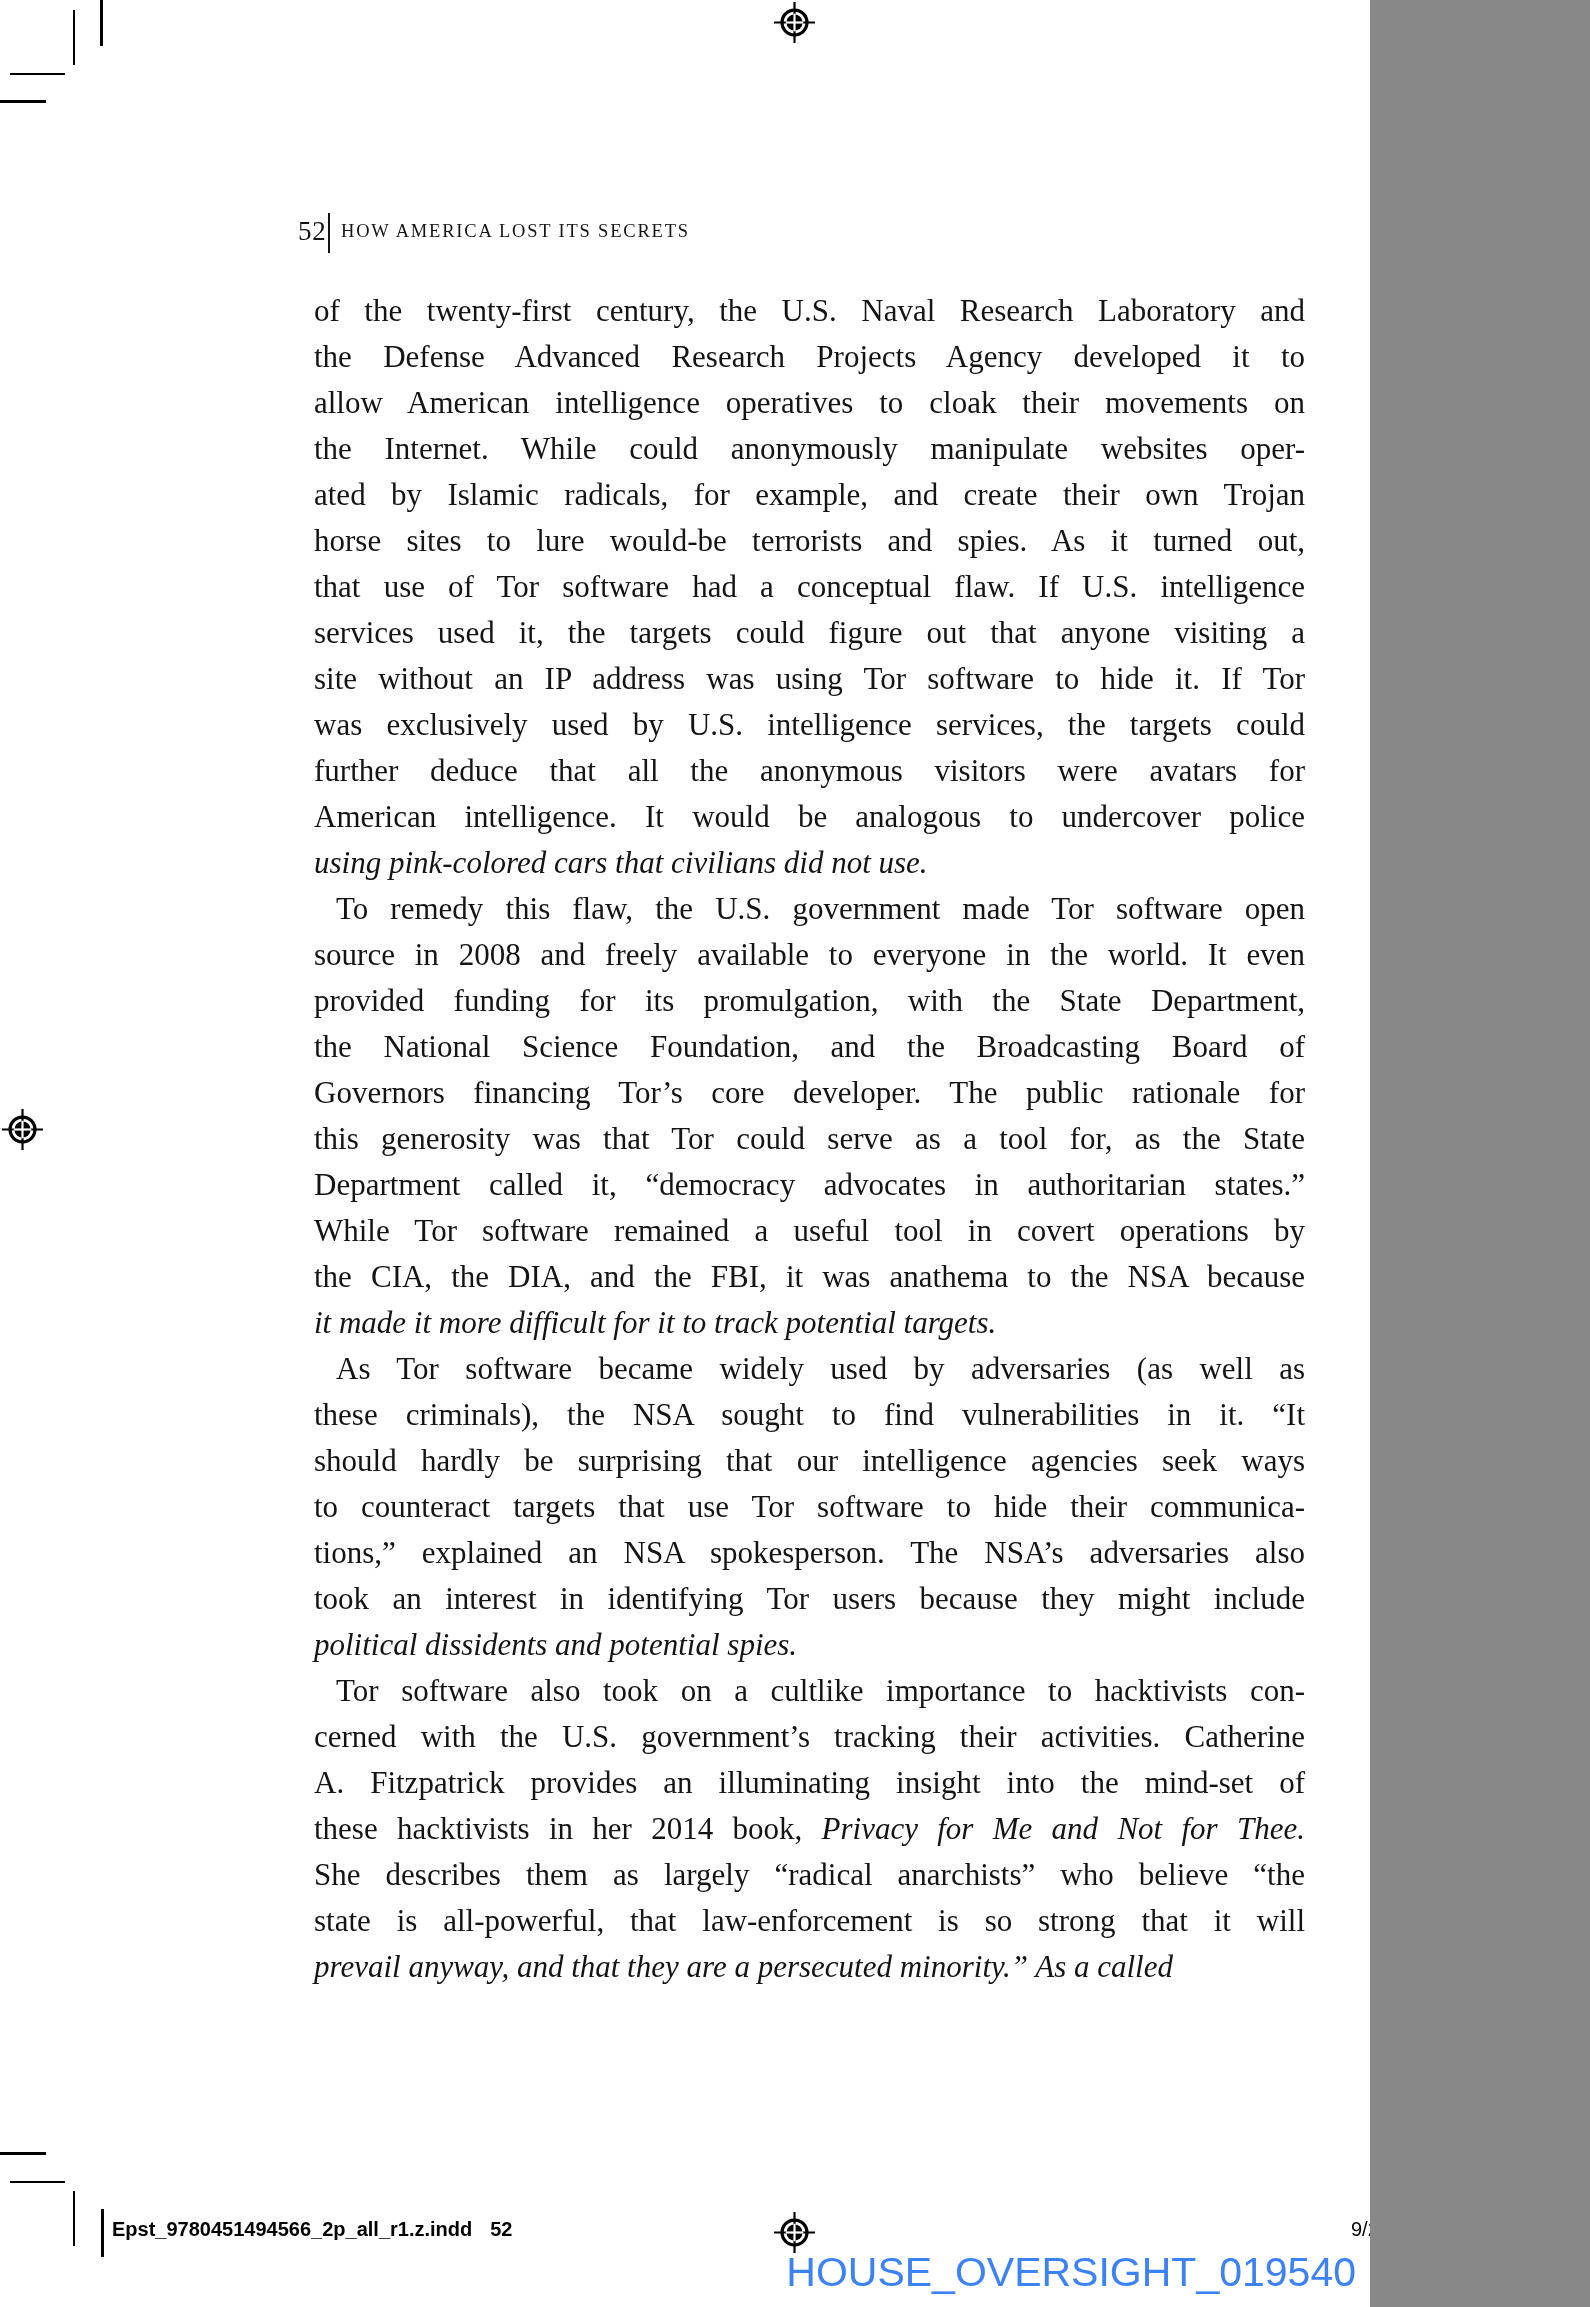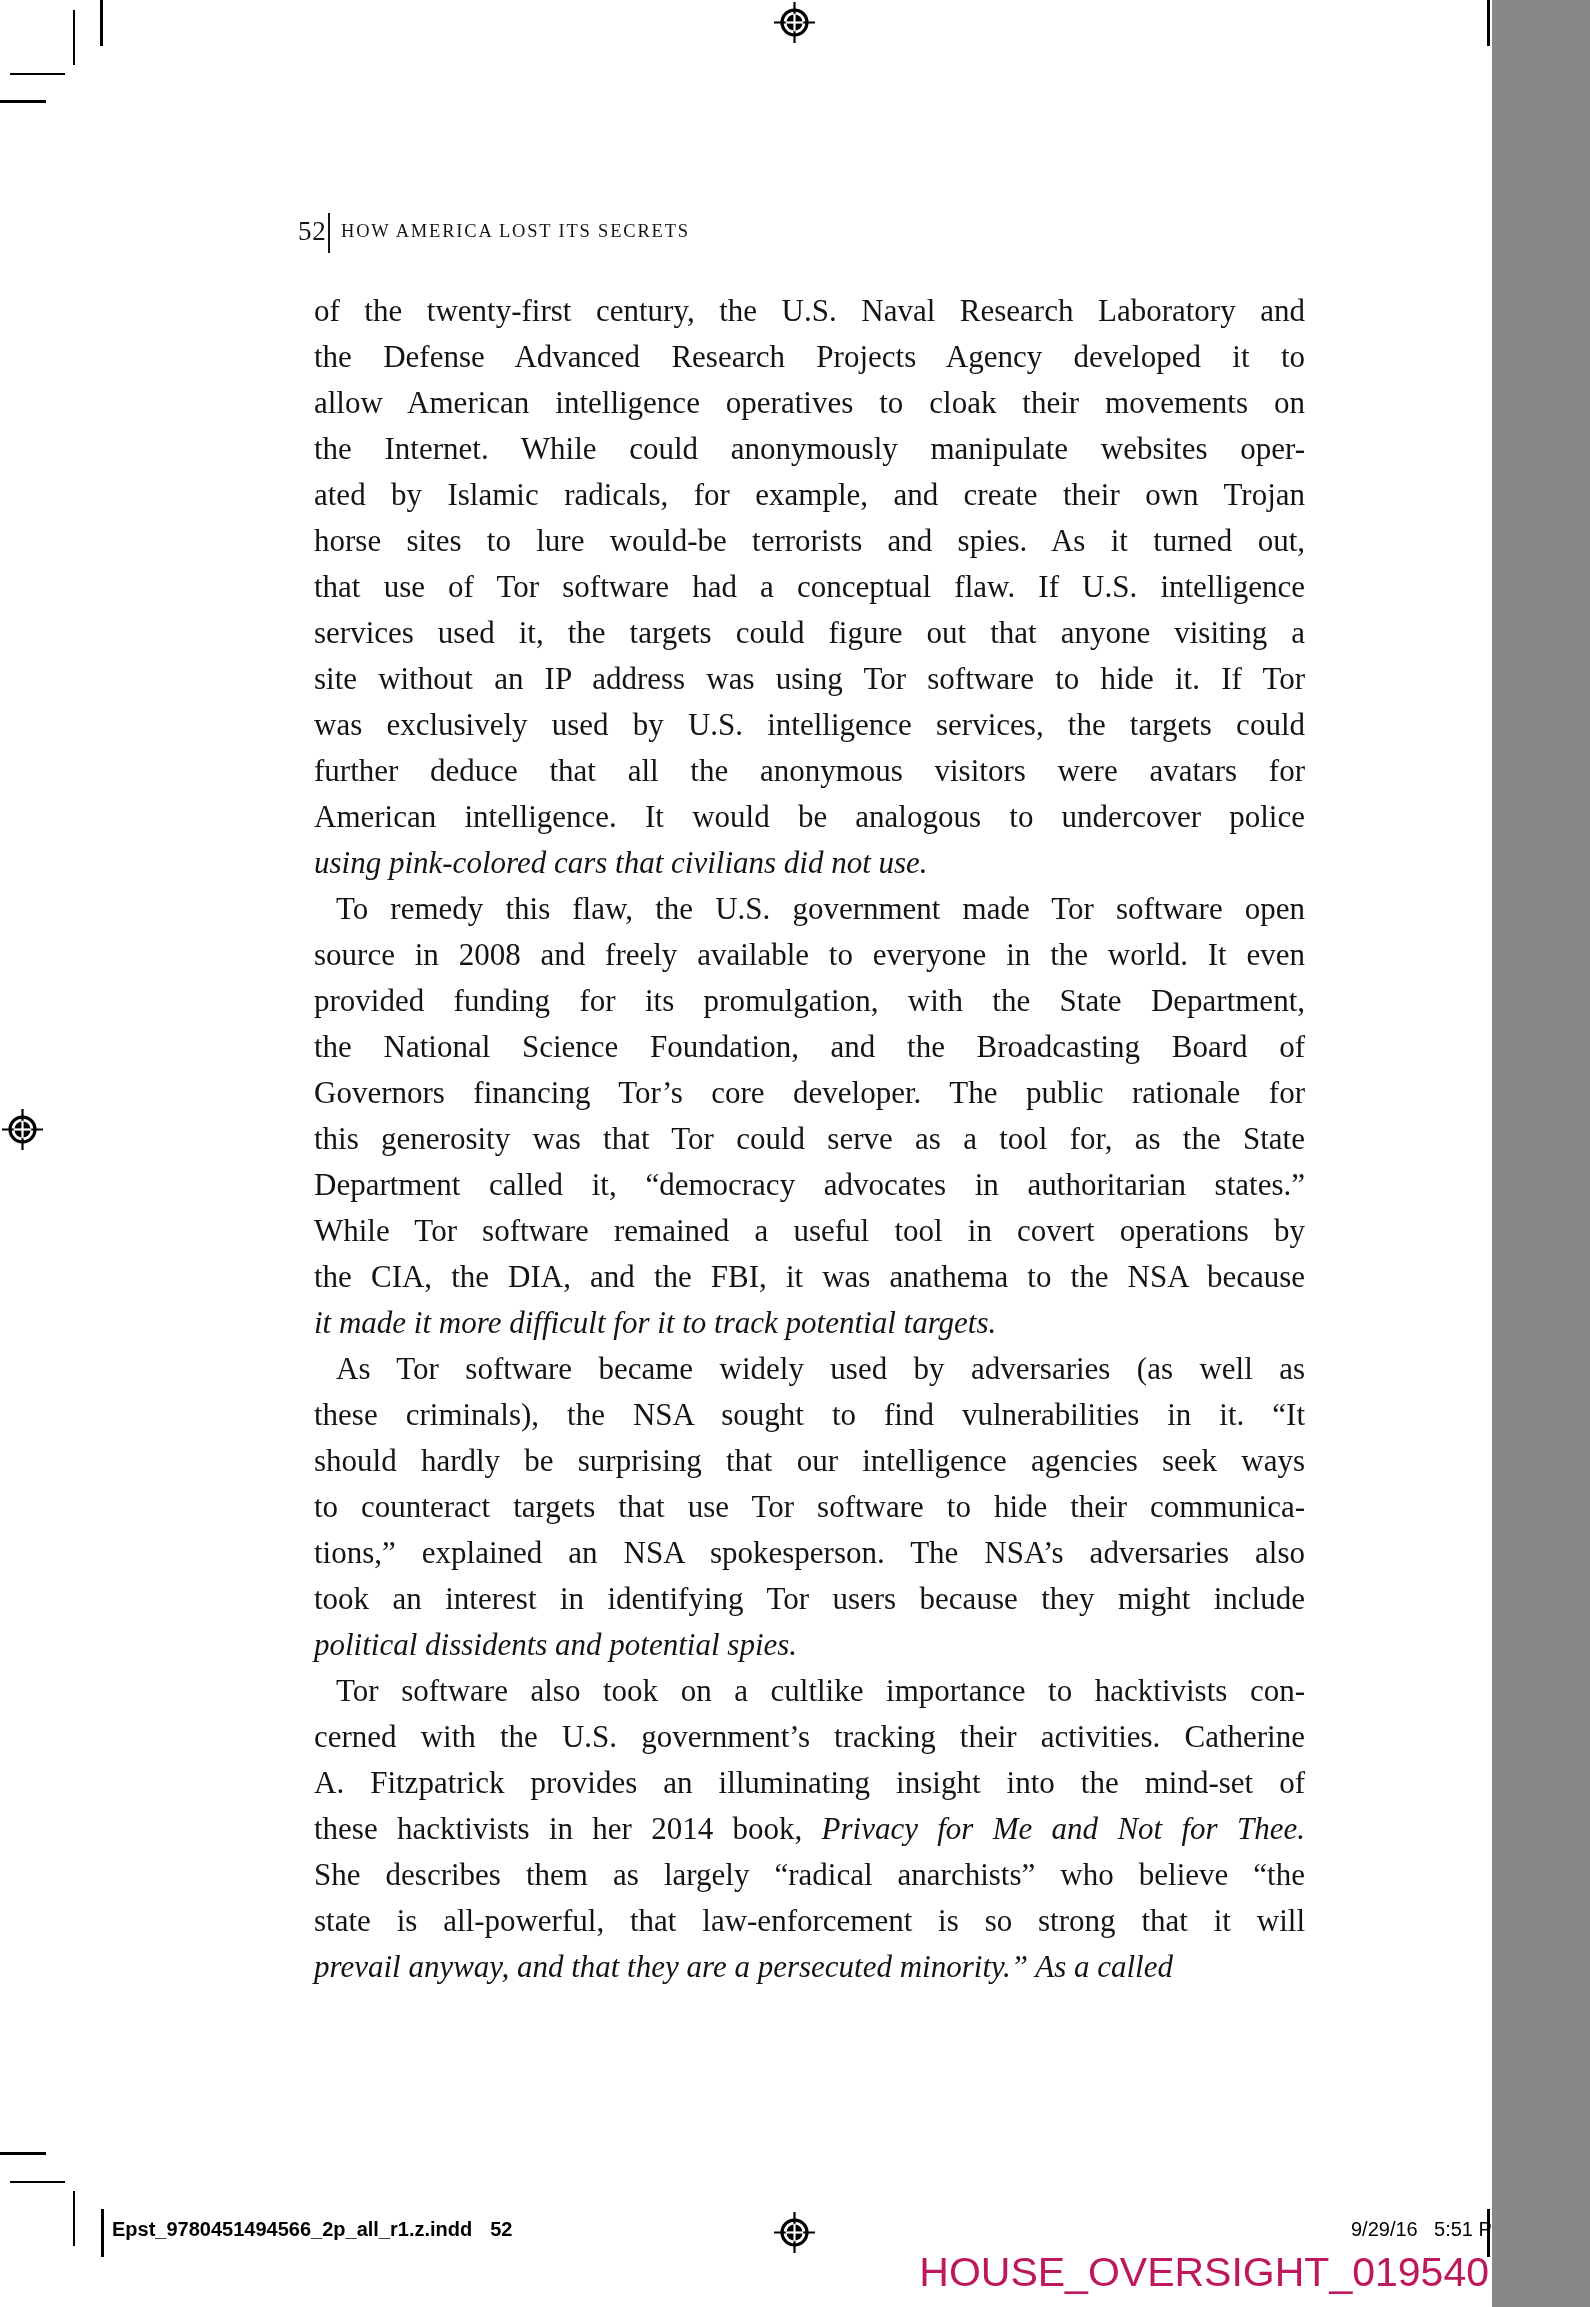--- a/index.html
+++ b/index.html
@@ -5,7 +5,7 @@
   html,body{margin:0;padding:0;background:#888;}
   #page{
     position:relative;
-    width:1492px;height:2307px;
+    width:1370px;height:2307px;
     background:#ffffff;
     font-family:"Liberation Serif", serif;
     color:#141414;

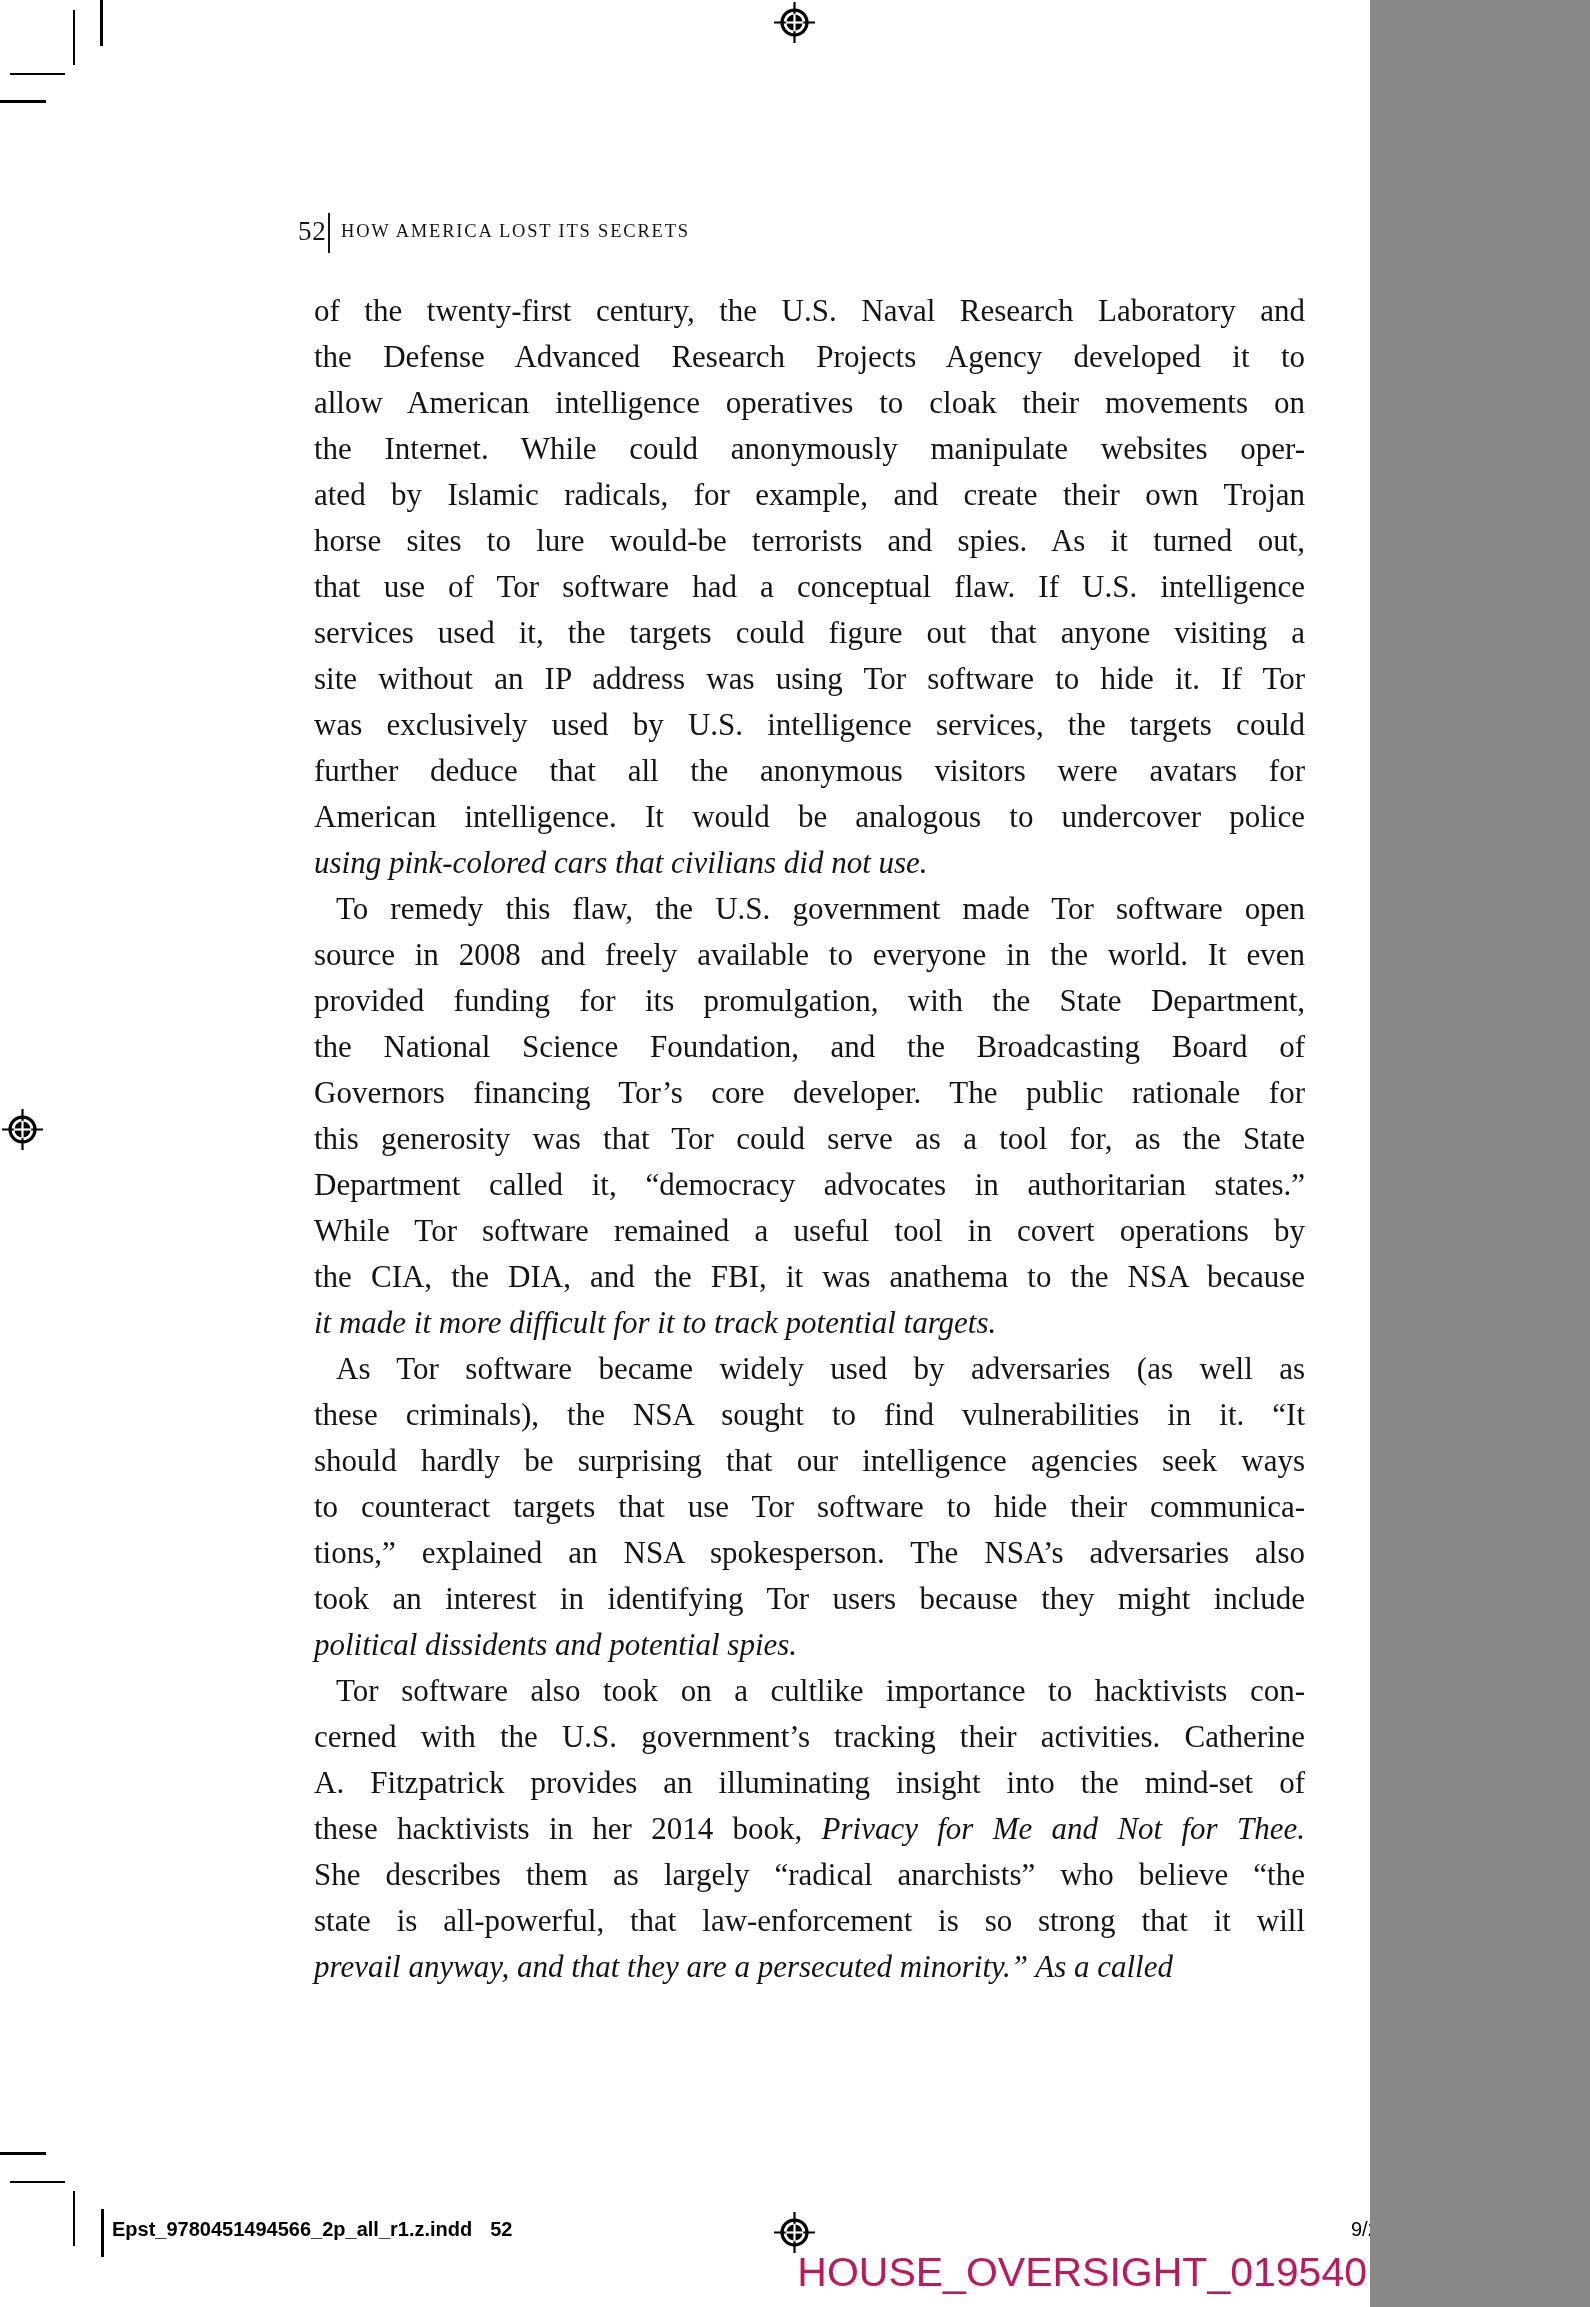--- a/index.html
+++ b/index.html
@@ -43,9 +43,9 @@
   #footer-right .gap{display:inline-block;width:16.3px;}
   
   #bates-stamp{
-    position:absolute;right:3px;top:2249px;
+    position:absolute;right:14px;top:2249px;
     font-family:"Liberation Sans", sans-serif;
-    font-size:41px;color:#be185d;letter-spacing:0px;white-space:nowrap;
+    font-size:41px;color:#3b82f6;letter-spacing:0px;white-space:nowrap;
   }
 </style>
 </head>

